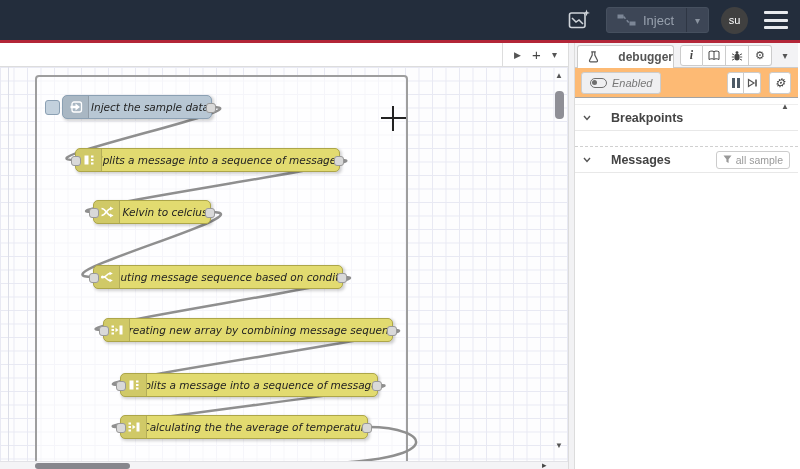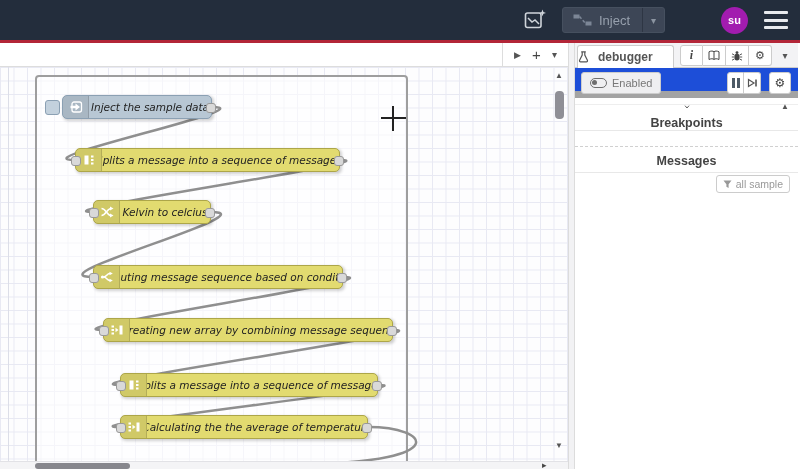--- a/index.html
+++ b/index.html
@@ -11,7 +11,7 @@
   .deploy-btn { height:26px; background:#3d4656; border:1px solid #46505f; border-radius:3px; display:flex; align-items:center; color:#97a0ad; font-size:13px; overflow:hidden; }
   .deploy-main { display:flex; align-items:center; gap:7px; padding:0 12px 0 10px; }
   .deploy-caret { width:22px; align-self:stretch; display:flex; align-items:center; justify-content:center; border-left:1px solid #2e3razor644; border-left:1px solid #2e3644; color:#8b94a1; font-size:10px; }
-  .avatar { width:27px; height:27px; border-radius:50%; background:#a21caf; color:#fff; font-size:11px; font-weight:bold; display:flex; align-items:center; justify-content:center;margin-left:44px; }
+  .avatar { width:27px; height:27px; border-radius:50%; background:#404040; color:#fff; font-size:11px; font-weight:normal; display:flex; align-items:center; justify-content:center; }
   .hamburger { width:24px; height:18px; display:flex; flex-direction:column; justify-content:space-between; cursor:pointer; margin-left:4px; }
   .hamburger span { display:block; height:3px; background:#e8eaee; border-radius:1px; }
   .red-line { height:3px; background:#b32638; }

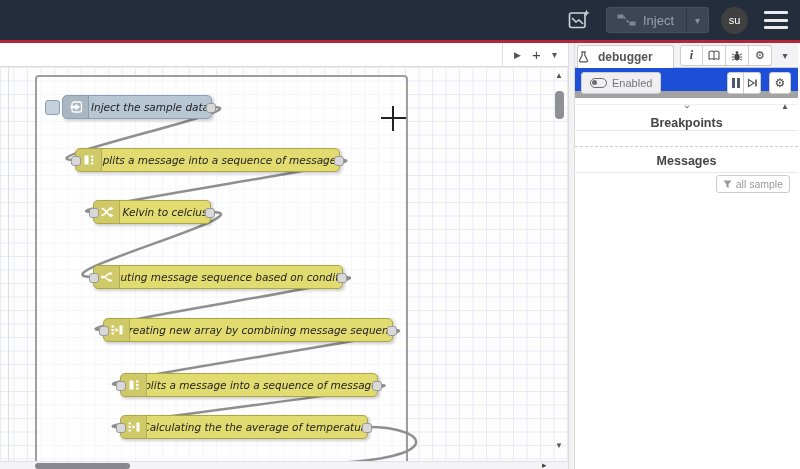--- a/index.html
+++ b/index.html
@@ -61,7 +61,7 @@
 
   
   .sb-tabbar { height:25px; background:#f3f3f5; border-bottom:1px solid #ccc; position:relative; }
-  .sb-tab { position:absolute; left:2px; top:2px; width:97px; height:23px; background:#fff; border:1px solid #ccc; border-bottom:none; border-radius:3px 3px 0 0; display:flex; align-items:center; justify-content:flex-start; gap:9px; font-size:12px; color:#555; font-weight:bold; cursor:pointer; }
+  .sb-tab { position:absolute; left:2px; top:2px; width:97px; height:23px; background:#fff; border:1px solid #ccc; border-bottom:none; border-radius:3px 3px 0 0; display:flex; align-items:center; justify-content:flex-end; gap:19px; font-size:12px; color:#555; font-weight:bold; cursor:pointer; }
   .sb-iconbtns { position:absolute; left:105px; top:2px; height:21px; display:flex; }
   .sb-iconbtn { width:23px; border:1px solid #ccc; border-left:none; background:#fff; display:flex; align-items:center; justify-content:center; font-size:11px; color:#444; cursor:pointer; }
   .sb-iconbtn:first-child { border-left:1px solid #ccc; border-radius:3px 0 0 3px; }

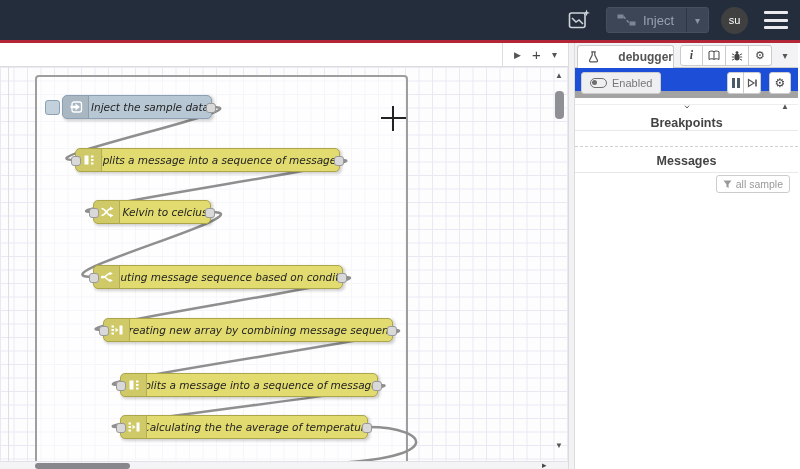--- a/index.html
+++ b/index.html
@@ -69,7 +69,7 @@
   .sb-info { font-family:"Liberation Serif", serif; font-weight:bold; font-style:italic; font-size:12px; }
   .sb-caret { position:absolute; left:202px; top:2px; width:16px; height:21px; display:flex; align-items:center; justify-content:center; color:#555; font-size:10px; cursor:pointer; }
 
-  .sb-toolbar { height:30px; background:#1d4ed8; border-bottom:7px solid #a3a3a3; position:relative; }
+  .sb-toolbar { height:30px; background:#fdba74; border-bottom:1px solid #a3a3a3; position:relative;font-style:italic; }
   .enabled-btn { position:absolute; left:6px; top:4px; height:22px; background:#efeff1; border:1px solid #ccc; border-radius:3px; display:flex; align-items:center; gap:5px; padding:0 8px; font-size:11px; color:#777; cursor:pointer; }
   .toggle-glyph { width:17px; height:10px; border:1.5px solid #6e6e6e; border-radius:5px; position:relative; }
   .toggle-glyph::after { content:""; position:absolute; left:1px; top:1px; width:5px; height:5px; background:#6e6e6e; border-radius:50%; }

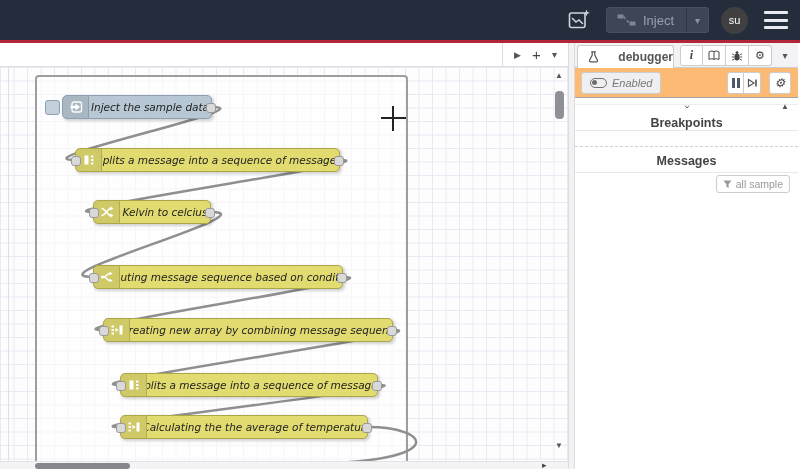--- a/index.html
+++ b/index.html
@@ -83,7 +83,7 @@
 
   .sb-content { flex:1; background:#fff; position:relative; }
   .sb-scrollup { position:absolute; right:9px; top:4px; font-size:8px; color:#555; }
-  .section-header { display:flex; align-items:center; gap:7px; height:27px; padding:0 8px; font-size:12.5px; font-weight:bold; color:#444; border-bottom:1px solid #e8e8e8;flex-direction:column; }
+  .section-header { display:flex; align-items:center; gap:20px; height:27px; padding:0 8px; font-size:12.5px; font-weight:bold; color:#444; border-bottom:1px solid #e8e8e8; }
   .section-header.first { margin-top:6px; border-top:1px solid #eee; }
   .section-gap { height:15px; }
   .section-header.dashedtop { border-top:1px dashed #d0d0d0; }

